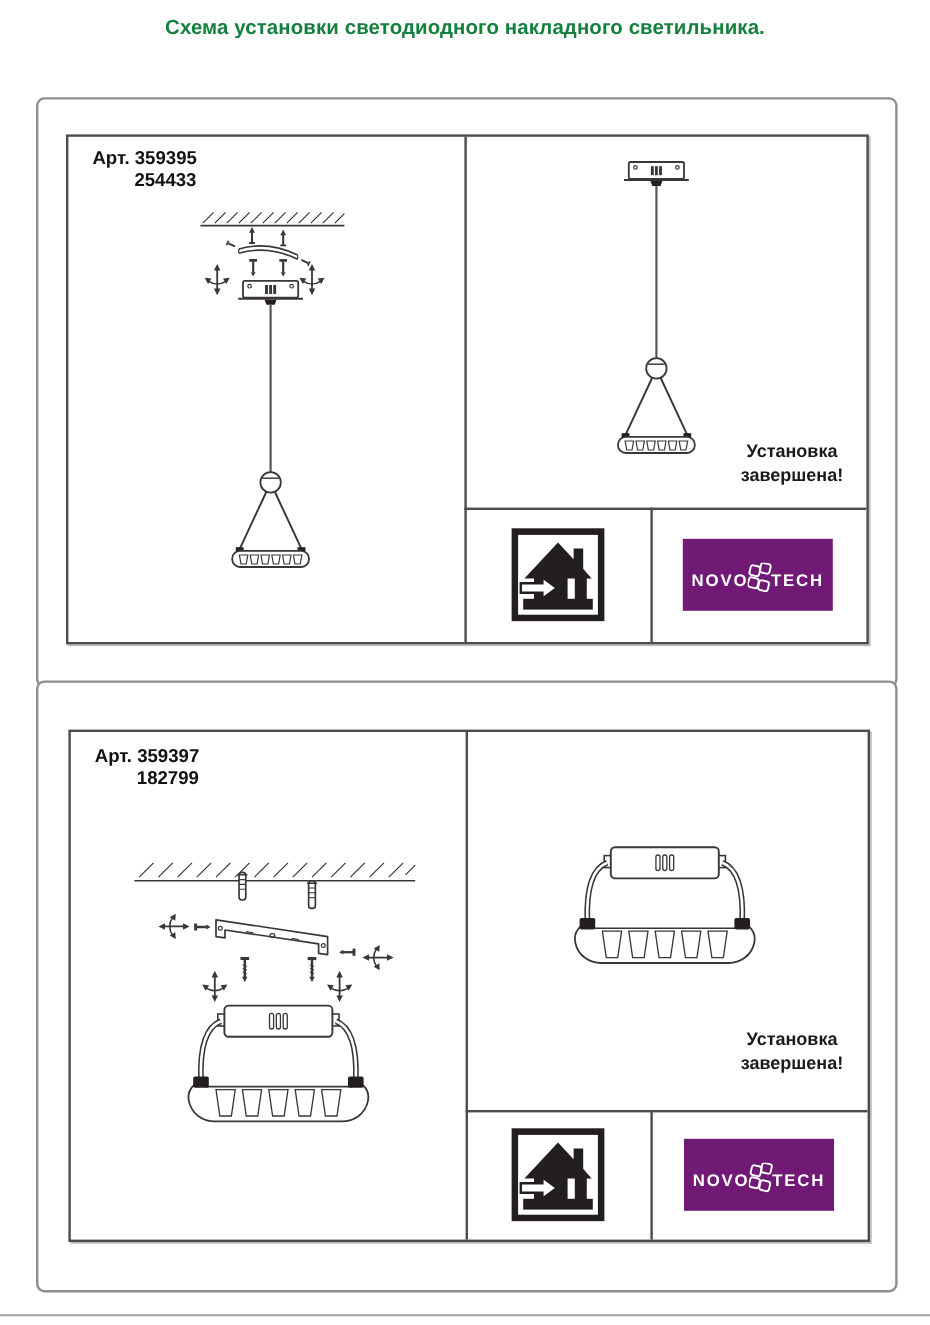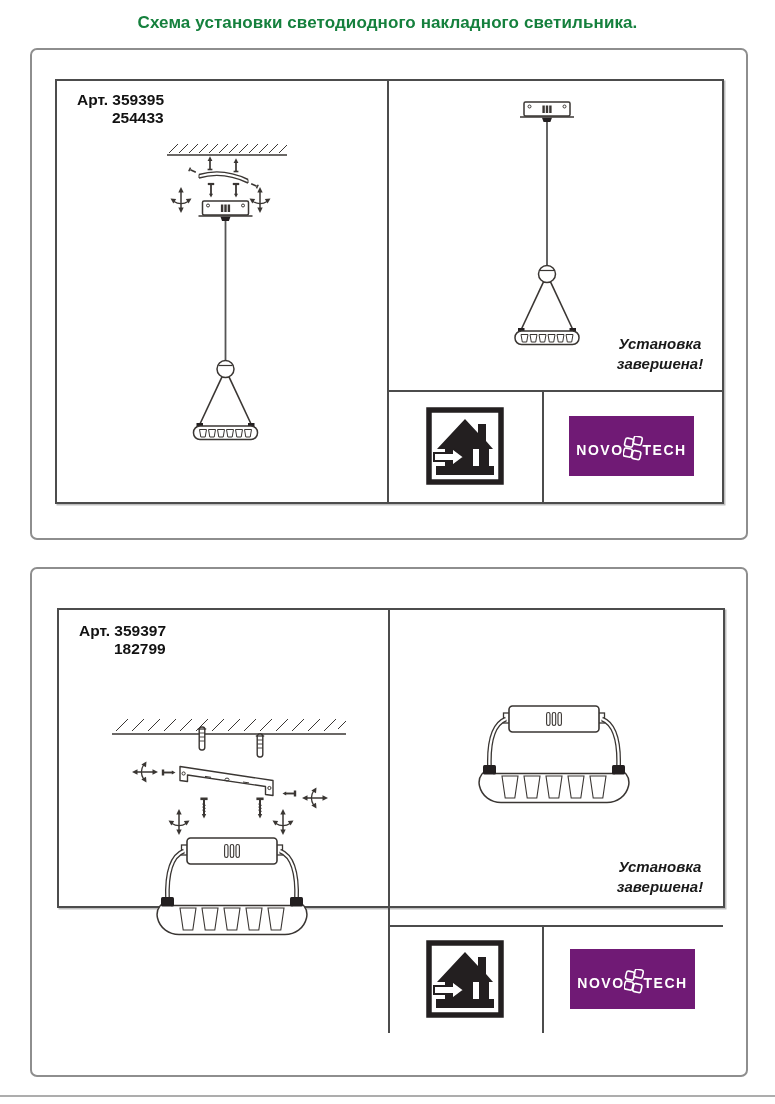--- a/index.html
+++ b/index.html
@@ -10,7 +10,7 @@
            font-size:17px; font-weight:bold; color:#15803d; letter-spacing:0.1px; }
 
   .panel { position:absolute; border:2px solid #8e8e8e; border-radius:7px; background:#fff; }
-  #panel1 { left:30px; top:48px; width:718px; height:492px;padding-left:45px; }
+  #panel1 { left:30px; top:81px; width:718px; height:492px;padding-left:45px; }
   #panel2 { left:30px; top:567px; width:718px; height:510px; }
 
   .inner { position:absolute; background:#fff; border:2px solid #4c4c4c;

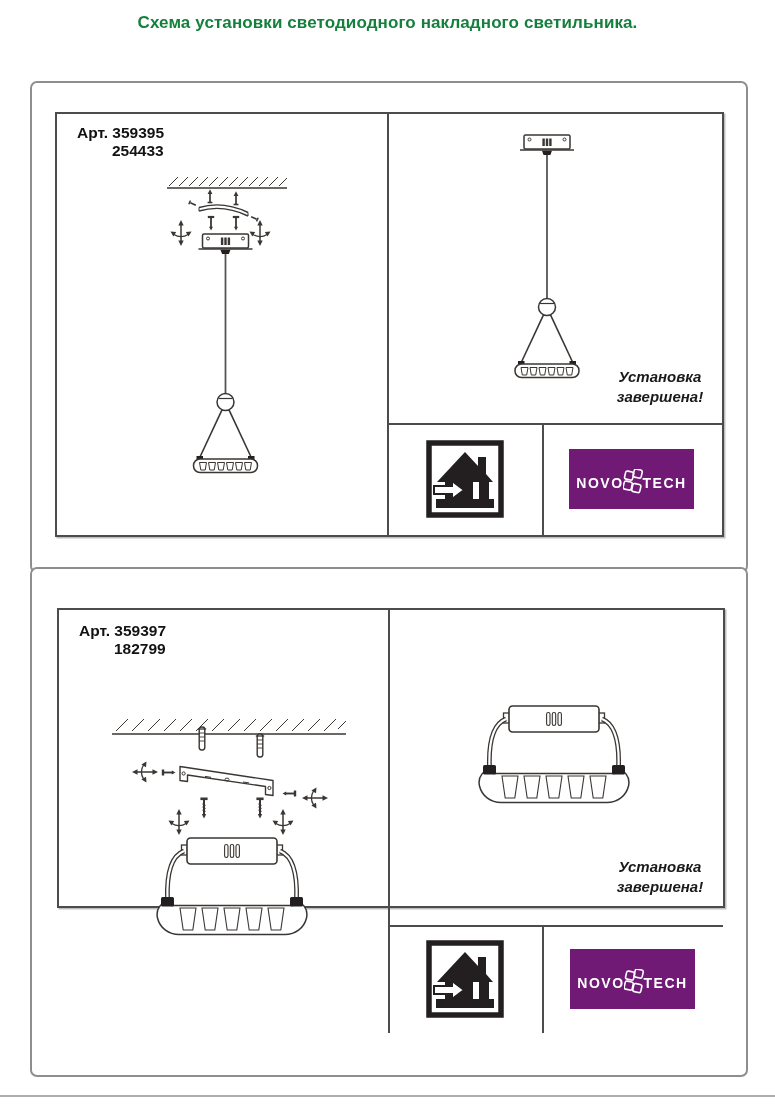--- a/index.html
+++ b/index.html
@@ -23,7 +23,7 @@
   .art { position:absolute; font-weight:bold; font-size:15.5px; line-height:18px; color:#121212; }
   .art .l2 { padding-left:35px; }
 
-  .done-note { position:absolute; font-weight:bold; font-style:italic; font-size:15px;
+  .done-note { position:absolute; font-weight:bold; font-size:15px;
                line-height:20px; text-align:center; color:#1a1a1a; }
 
   .diagram-svg { position:absolute; left:0; top:0; }

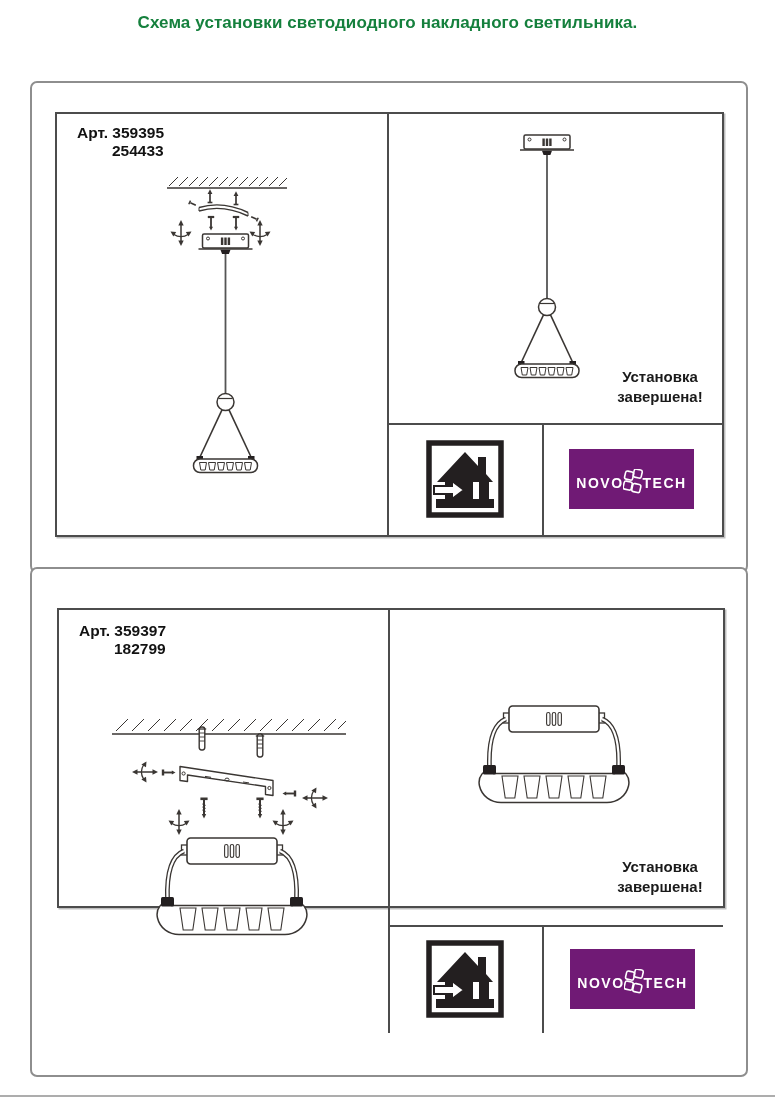--- a/index.html
+++ b/index.html
@@ -16,7 +16,7 @@
   .inner { position:absolute; background:#fff; border:2px solid #4c4c4c;
            box-shadow:1.5px 1.5px 0 rgba(70,70,70,.35); }
   #inner1 { left:23px; top:29px; width:669px; height:425px; }
-  #inner2 { left:25px; top:39px; width:668px; height:300px; }
+  #inner2 { left:25px; top:39px; width:668px; height:427px; }
 
   .vdiv, .hdiv { position:absolute; background:#4c4c4c; }
 

